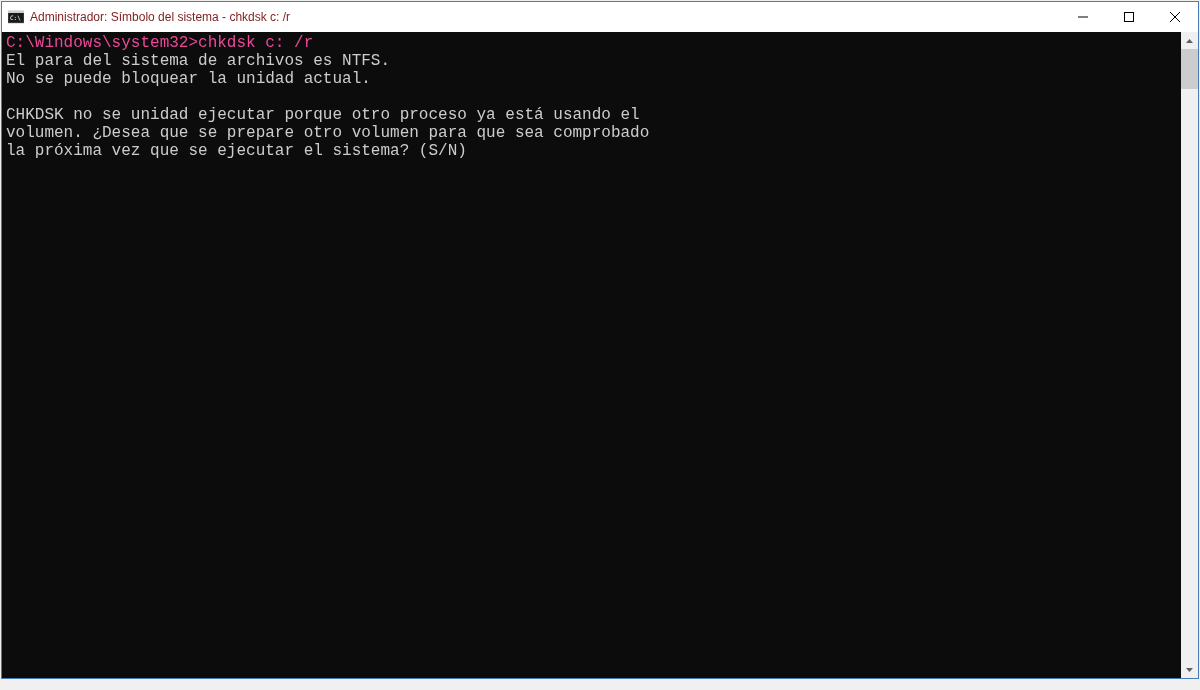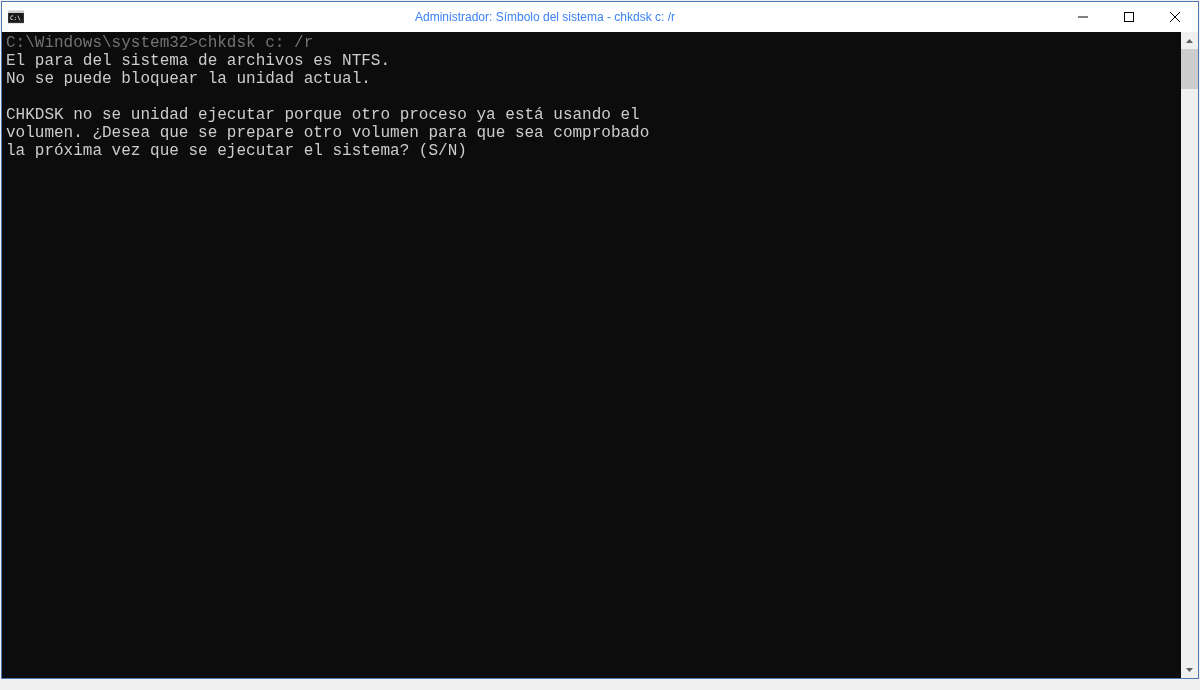--- a/index.html
+++ b/index.html
@@ -45,10 +45,9 @@
     }
     .title-text {
       font-size: 12px;
-      color: #3b82f6;
+      color: #7f1d1d;
       flex: 1;
       white-space: nowrap;
-      text-align: center;
     }
     .window-controls {
       display: flex;

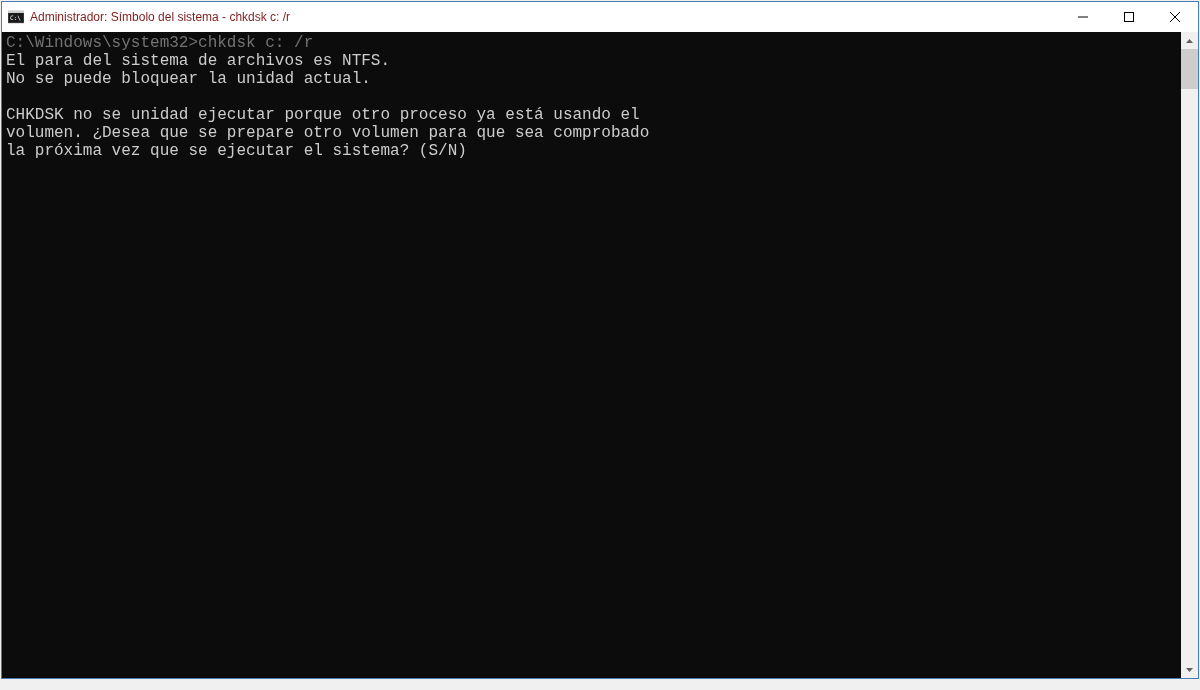--- a/index.html
+++ b/index.html
@@ -85,7 +85,7 @@
       overflow: hidden;
     }
     .prompt-line {
-      color: #737373;
+      color: #ec4899;
     }
     .scrollbar {
       width: 17px;

